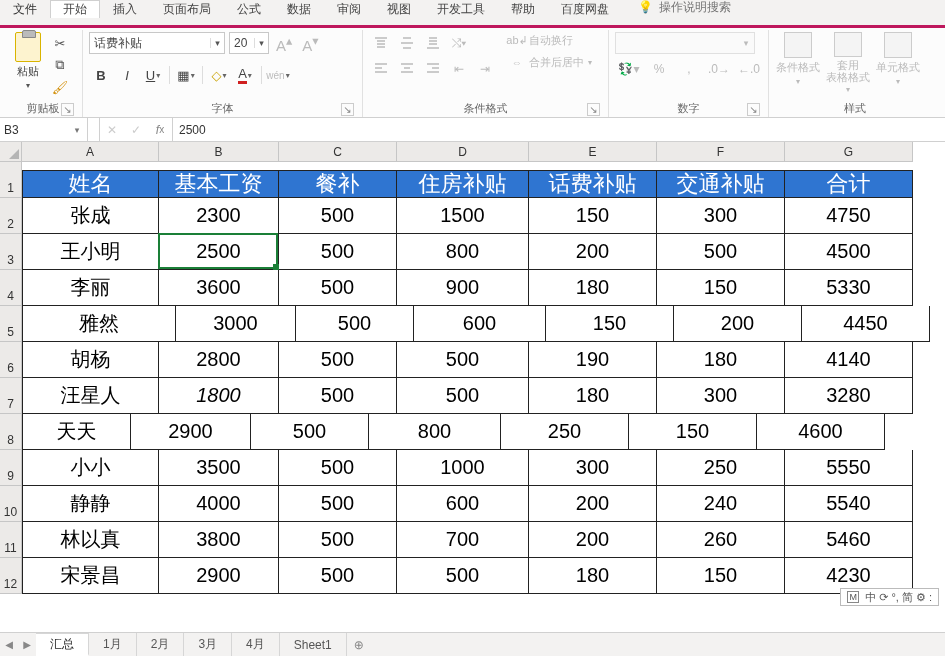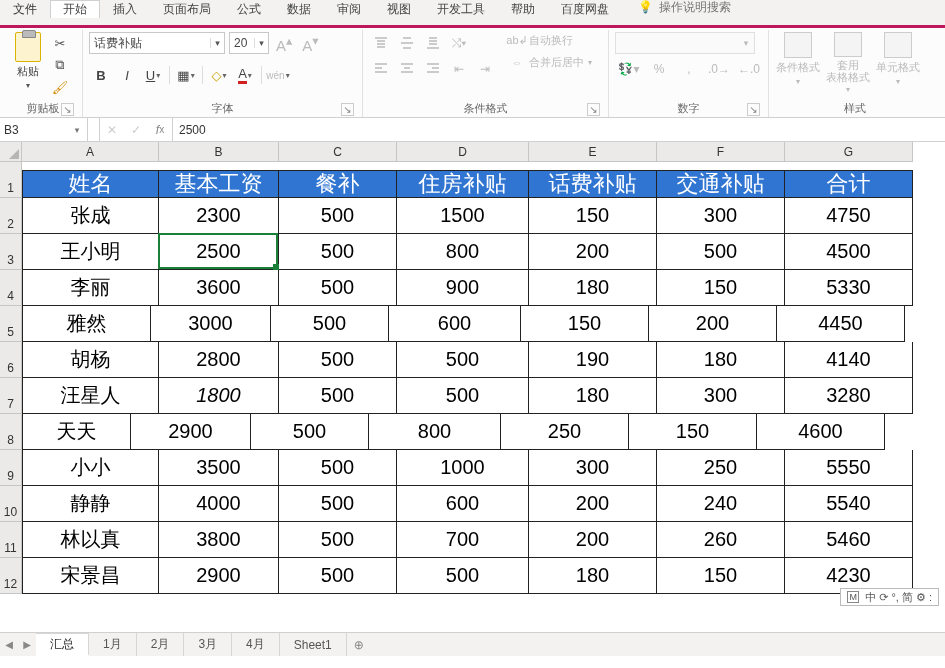--- a/index.html
+++ b/index.html
@@ -573,7 +573,7 @@
         <div class="cell" style="width: 128px;">5330</div>
       </div>
       <div class="cellrow">
-        <div class="cell" style="width: 129px;">雅然</div>
+        <div class="cell" style="width: 154px;">雅然</div>
         <div class="cell" style="width: 120px;">3000</div>
         <div class="cell" style="width: 118px;">500</div>
         <div class="cell" style="width: 132px;">600</div>

